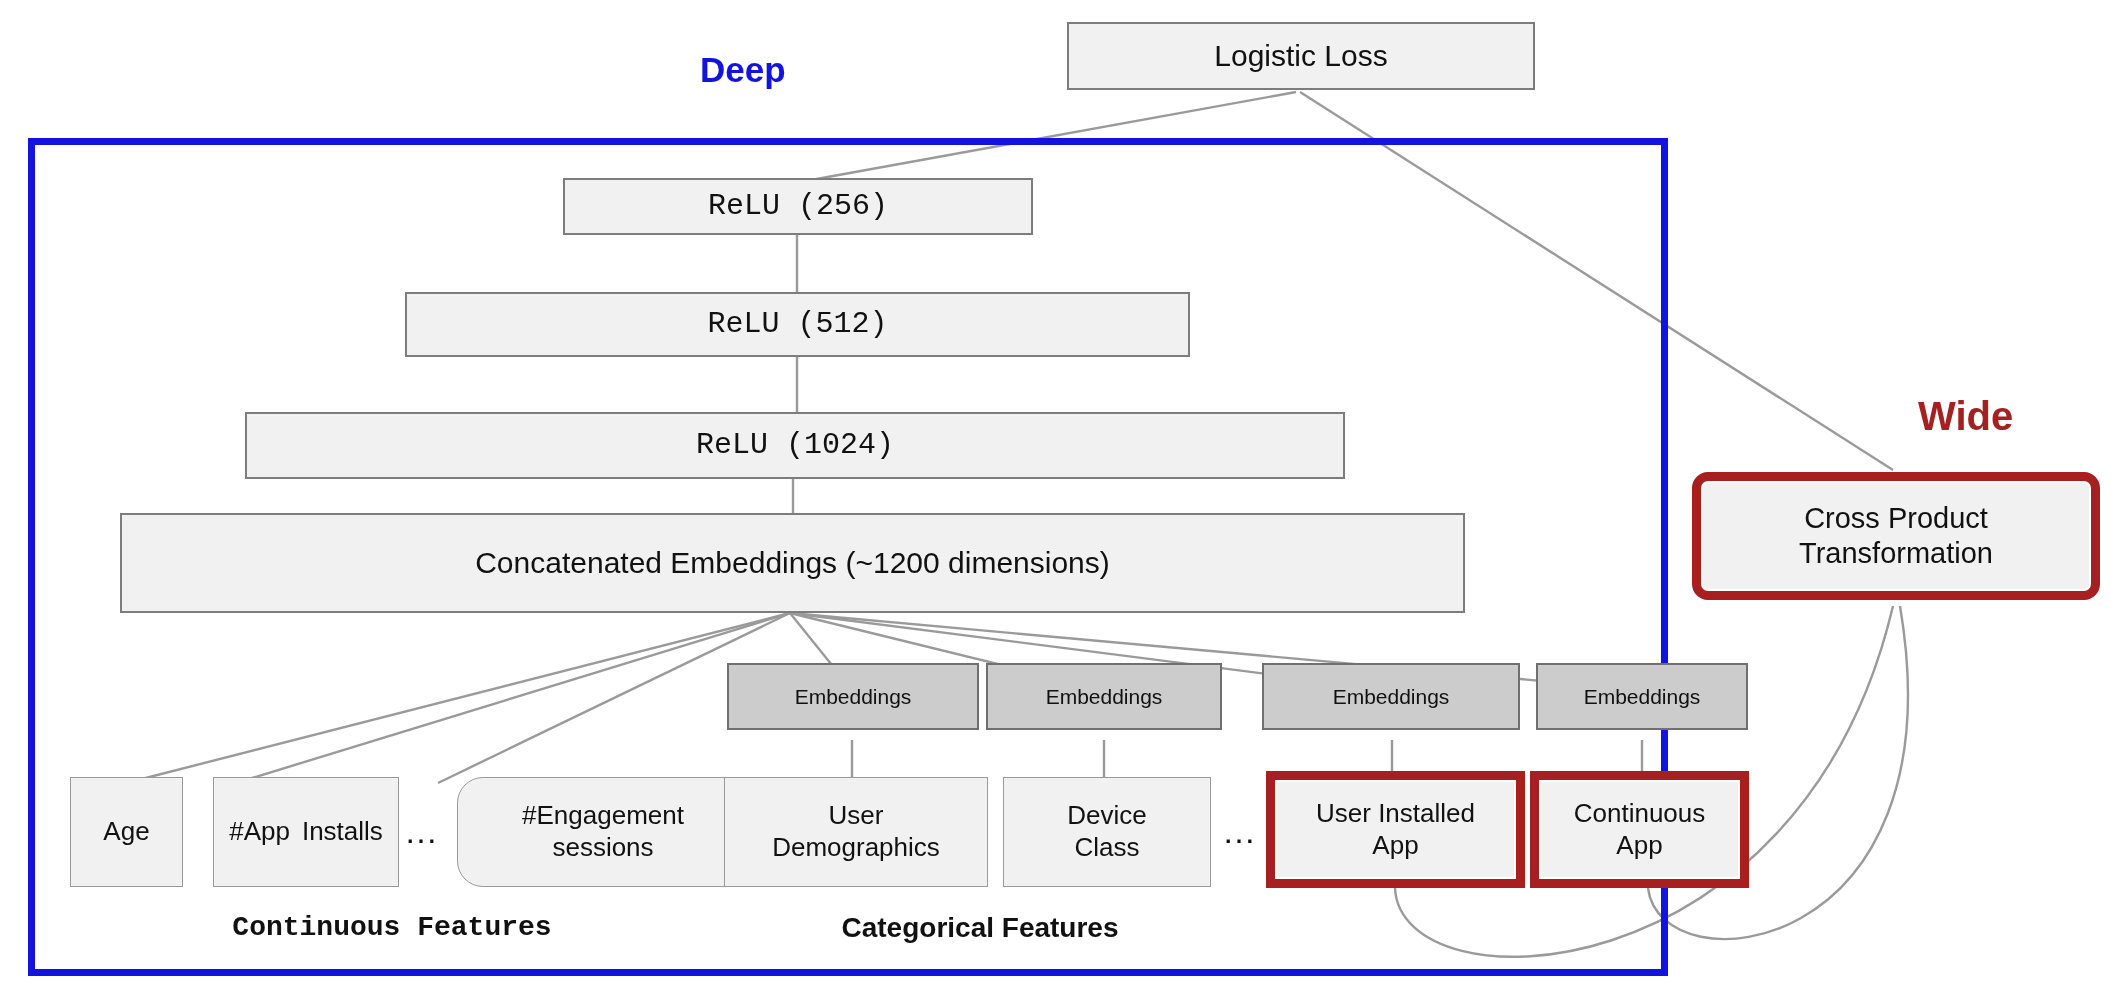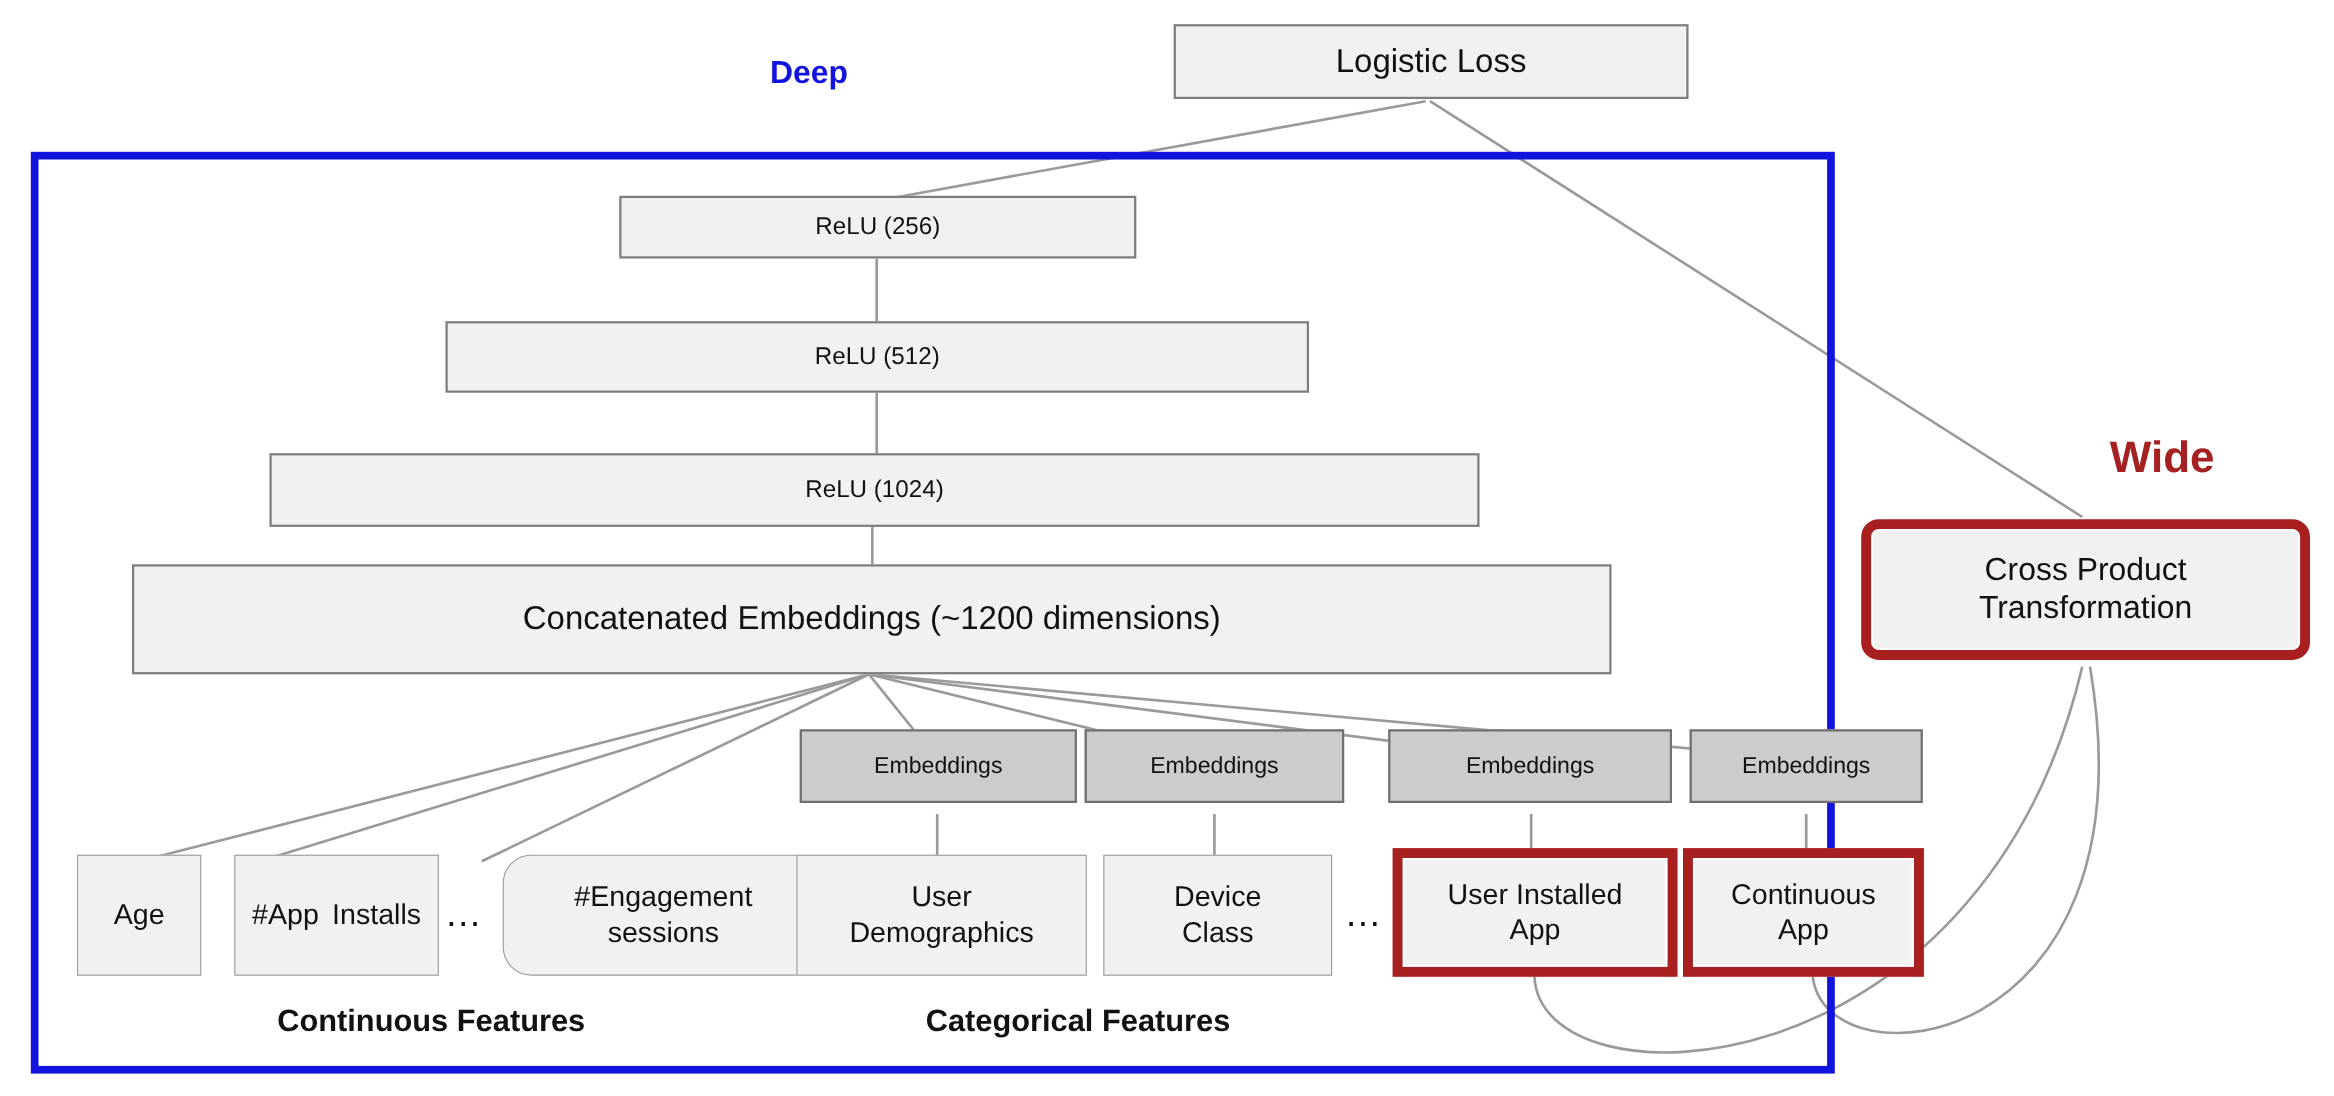--- a/index.html
+++ b/index.html
@@ -83,7 +83,7 @@
   }
   #deep-label {
     color: #1313e0;
-    font-size: 29px;
+    font-size: 35px;
   }
   #wide-label {
     color: #a52020;

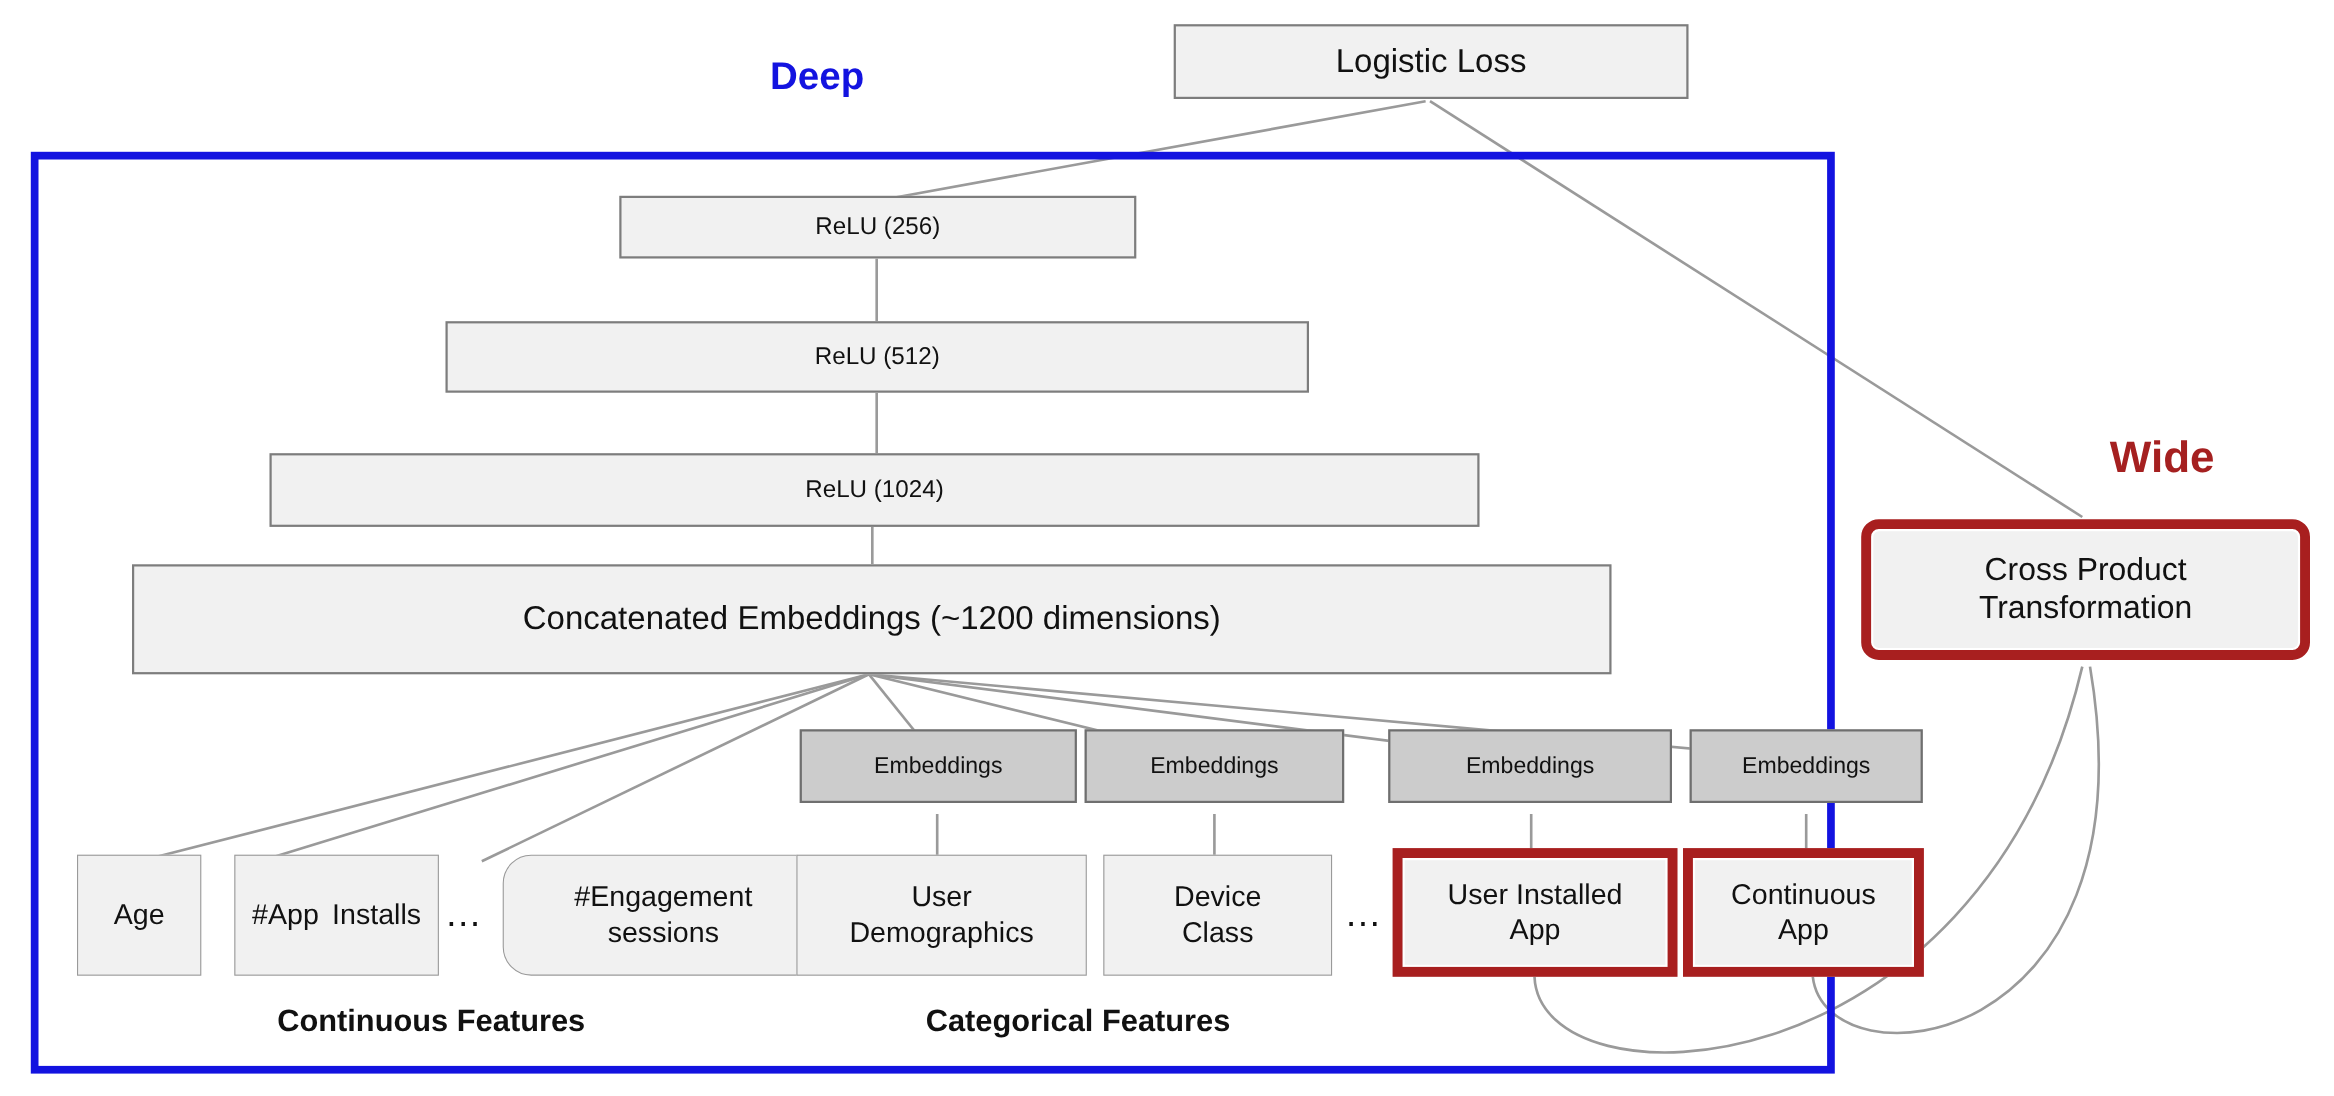--- a/index.html
+++ b/index.html
@@ -61,7 +61,7 @@
 
   
   .fs-loss   { font-size: 30px; }
-  .fs-relu   { font-size: 22px; }
+  .fs-relu   { font-size: 30px; font-family: Liberation Mono, monospace; }
   .fs-concat { font-size: 30px; }
   .fs-emb    { font-size: 21px; }
   .fs-feat   { font-size: 26px; }

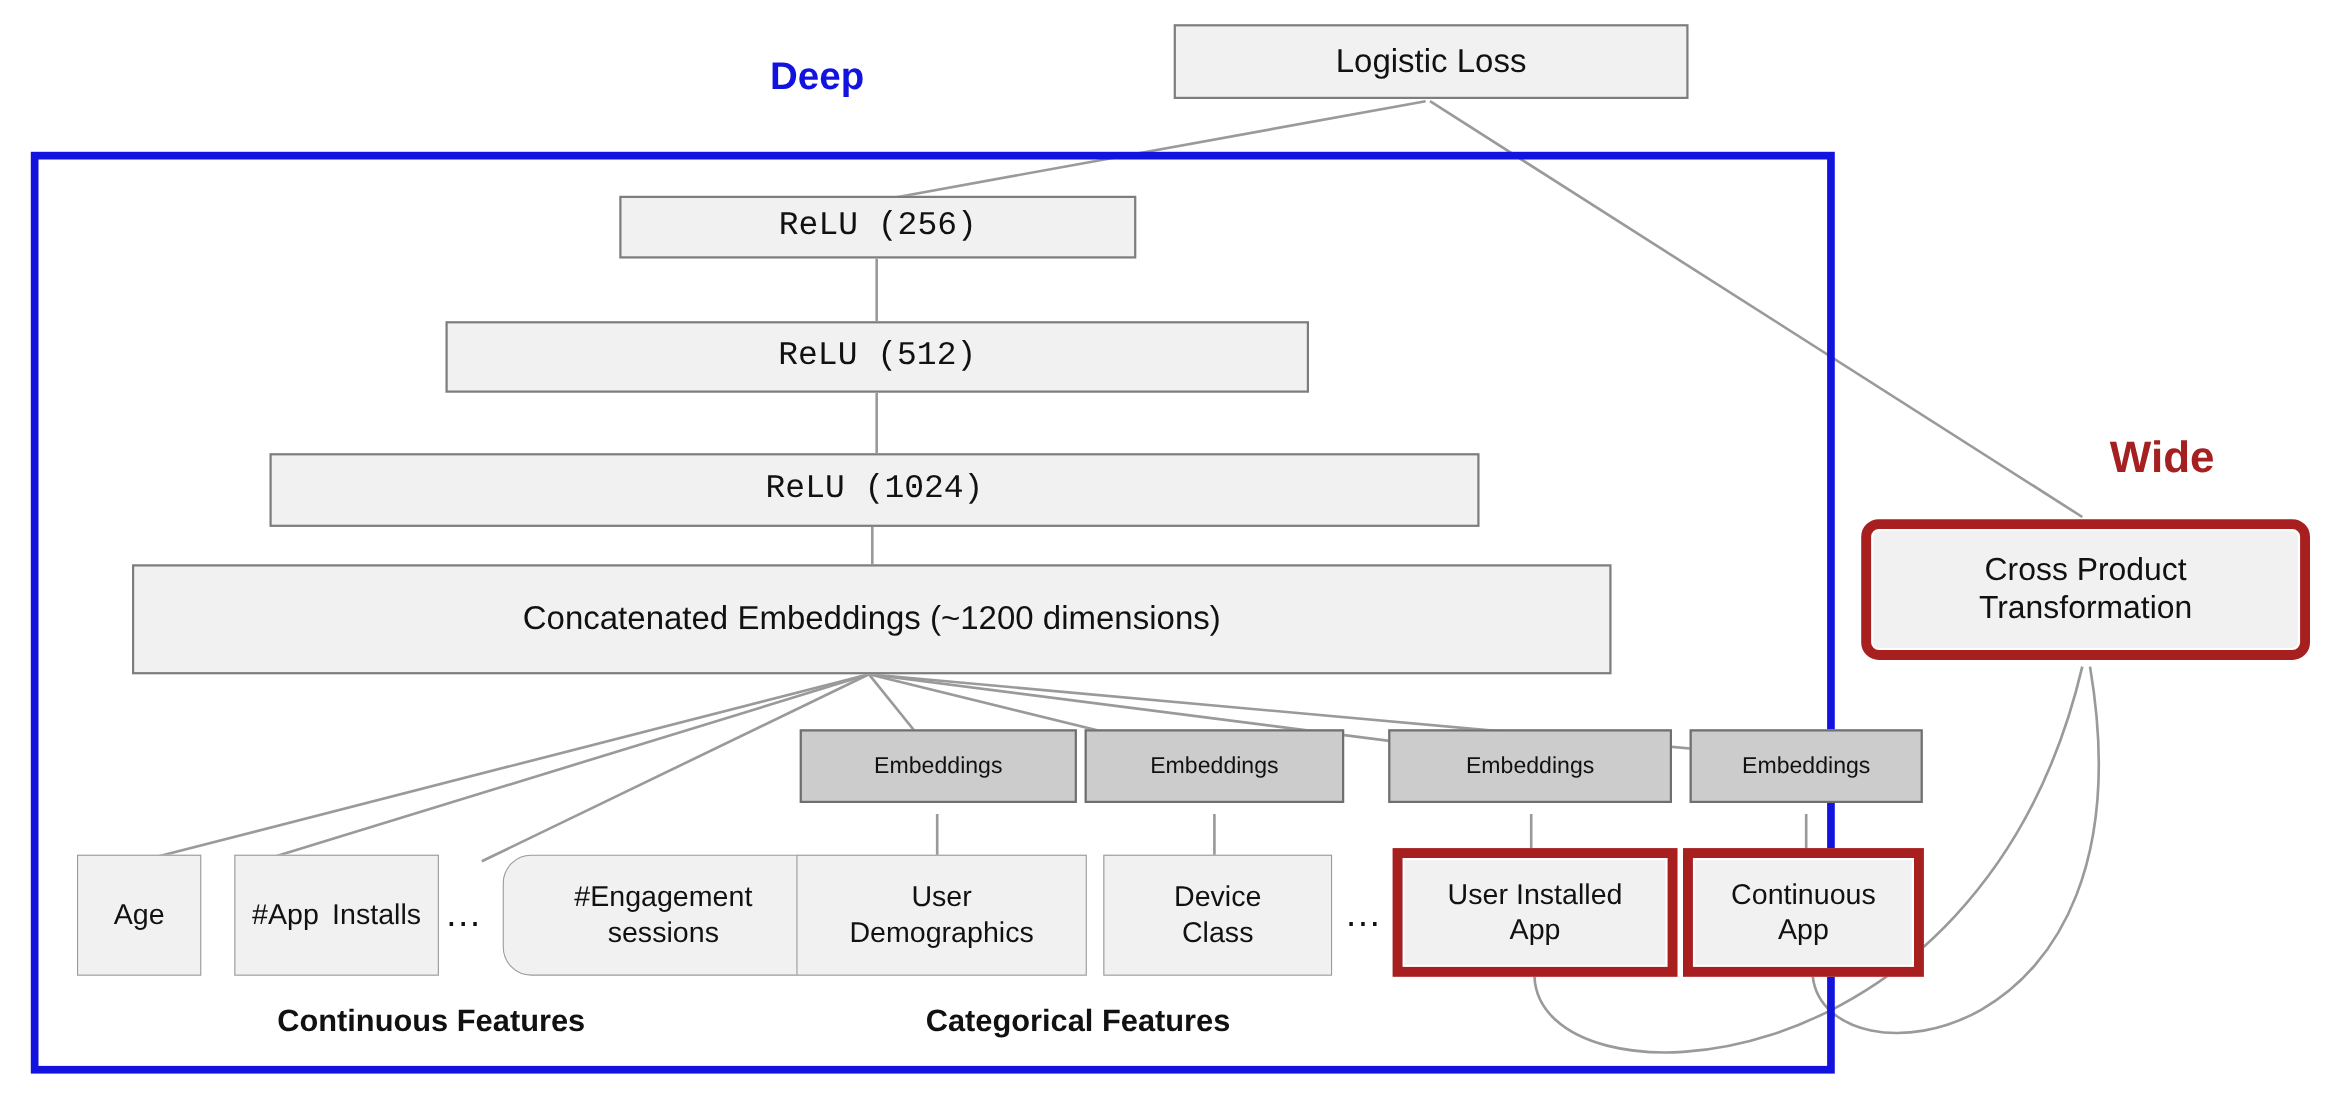--- a/index.html
+++ b/index.html
@@ -203,7 +203,7 @@
     <span class="lbl">sessions</span>
   </div>
 
-  <div class="group-caption" style="left:197px; top:912px; width:390px;">Continuous Features</div>
+  <div class="group-caption" style="left:197px; top:912px; width:390px;font-family:Liberation Mono, monospace;">Continuous Features</div>
 
   <div class="node thin fs-feat" style="left:724px; top:777px; width:264px; height:110px; flex-direction:column;">
     <span class="lbl">User</span>

